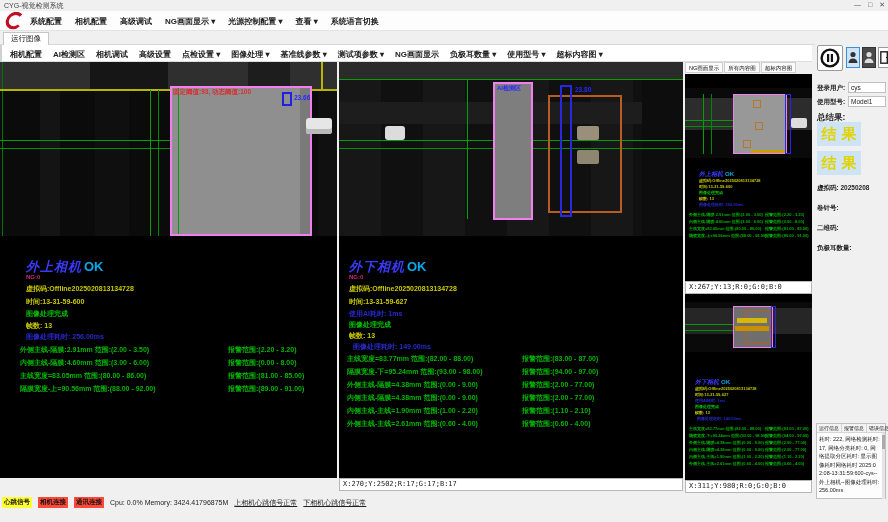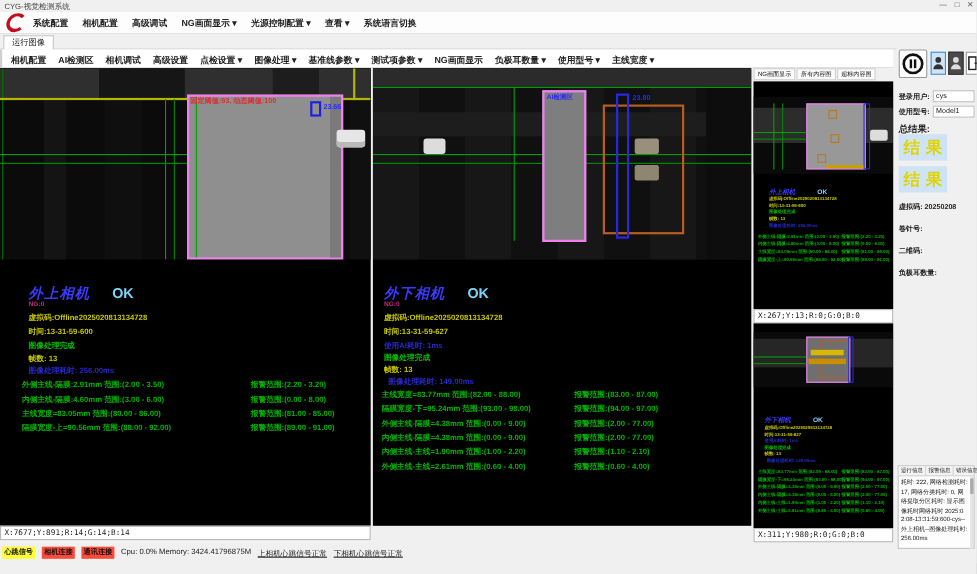--- a/index.html
+++ b/index.html
@@ -143,7 +143,7 @@
         <span class="toolbar-item">NG画面显示</span>
         <span class="toolbar-item">负极耳数量 ▾</span>
         <span class="toolbar-item">使用型号 ▾</span>
-        <span class="toolbar-item">主线宽度 ▾</span>
+        <span class="toolbar-item">超标内容图 ▾</span>
       </div>
   </div>
 

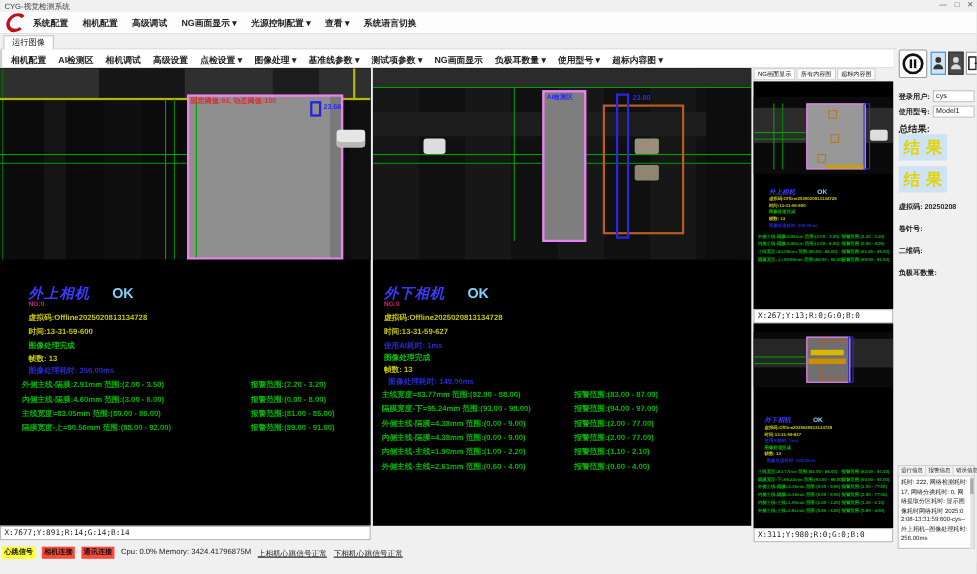--- a/index.html
+++ b/index.html
@@ -40,7 +40,7 @@
   
   .cam-title { position:absolute; font-family:"DejaVu Serif", serif; font-style:italic; font-weight:bold;
                font-size:13px; color:#3a3aff; letter-spacing:1px; }
-  .cam-title .ok { font-family:"Liberation Sans", sans-serif; font-style:normal; color:#7dd3fc; margin-left:20px; letter-spacing:0; }
+  .cam-title .ok { font-family:"Liberation Sans", sans-serif; font-style:normal; color:#0ea5e9; margin-left:2px; letter-spacing:0; }
   .t { position:absolute; font-weight:bold; white-space:nowrap; }
   .t-ng     { color:#cc2a7a; font-size:6px; }
   .t-yellow { color:#c8c800; font-size:7px; }

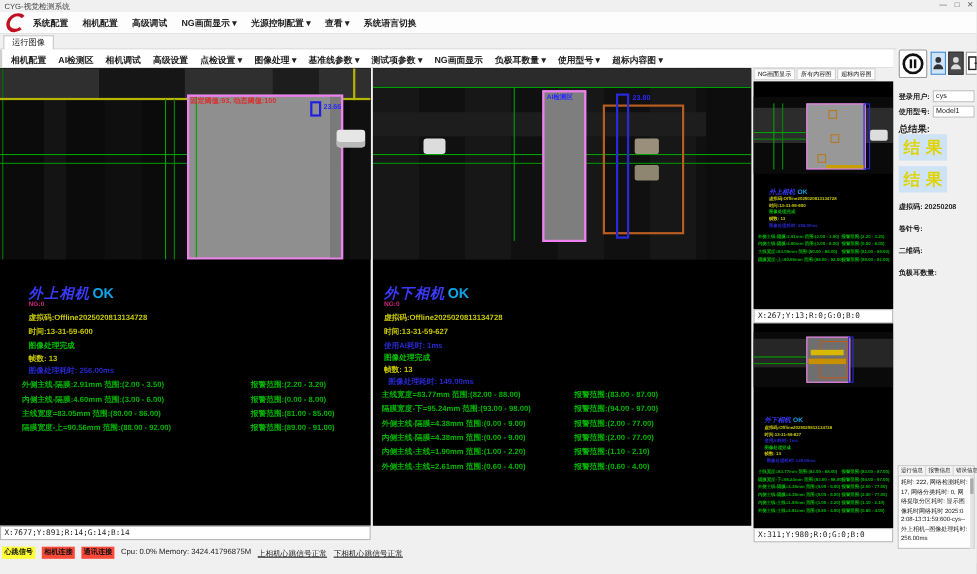--- a/index.html
+++ b/index.html
@@ -203,7 +203,6 @@
         </div>
         </div>
     </div>
-    <div class="pstatus" style="left:0;top:416px;width:337px;">X:7677;Y:891;R:14;G:14;B:14</div>
 
     <div class="panel panel-center">
       <div class="scene" style="width:344px;height:174px;background:repeating-linear-gradient(90deg,#171717 0 42px,#101010 42px 84px);">

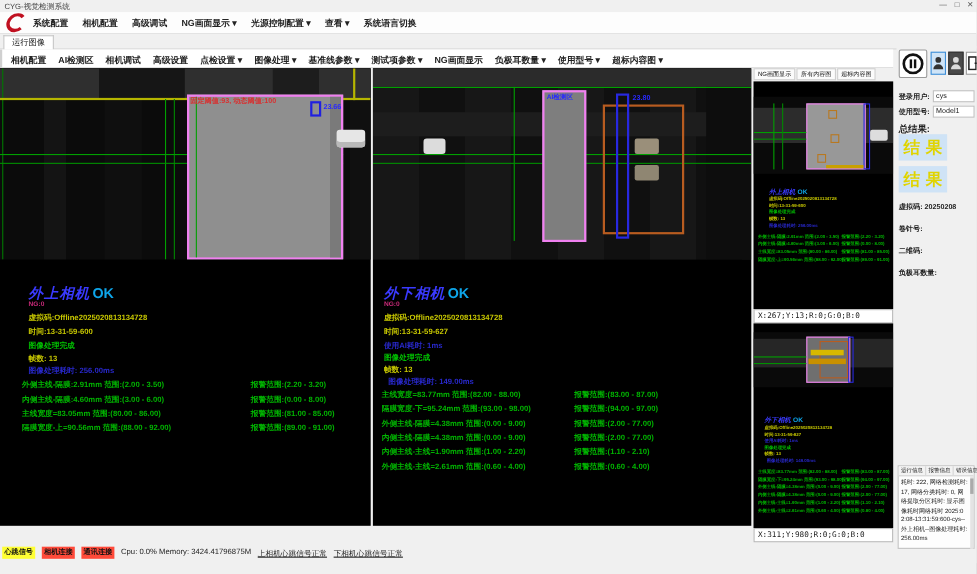--- a/index.html
+++ b/index.html
@@ -261,6 +261,7 @@
         </div>
         </div>
     </div>
+    <div class="pstatus" style="left:339px;top:416px;width:344px;">X:270;Y:2502;R:17;G:17;B:17</div>
 
     <div class="right-tabs">
 

